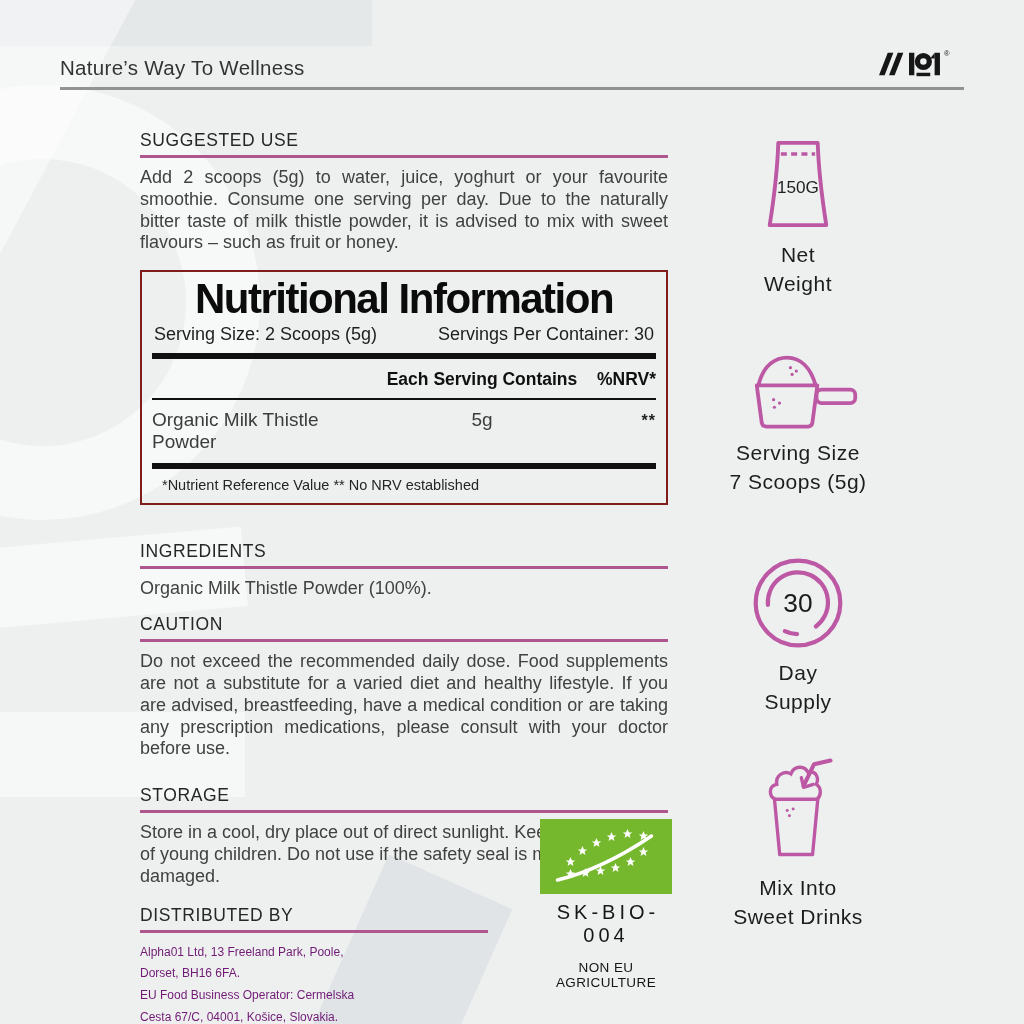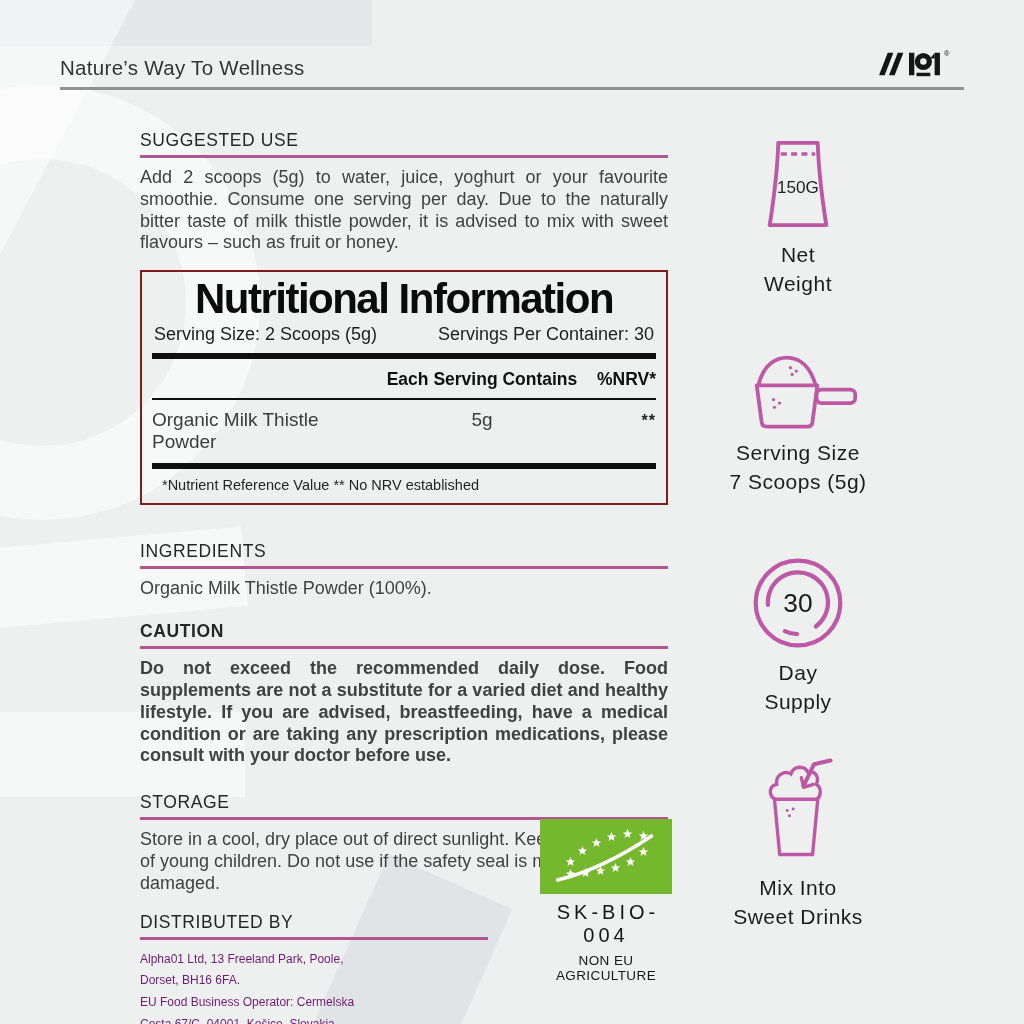--- a/index.html
+++ b/index.html
@@ -43,7 +43,7 @@
   .n-foot { font-size:14.5px; color:#242424; padding:8px 0 10px 10px; }
 
   #sec-ingredients { margin-top:36px; }
-  #sec-caution { margin-top:21px;font-weight:bold; }
+  #sec-caution { margin-top:14px; }
   #sec-storage { margin-top:25px; }
   #sec-distributed { margin-top:17px; }
   .addr { margin-top:9px; width:360px; }

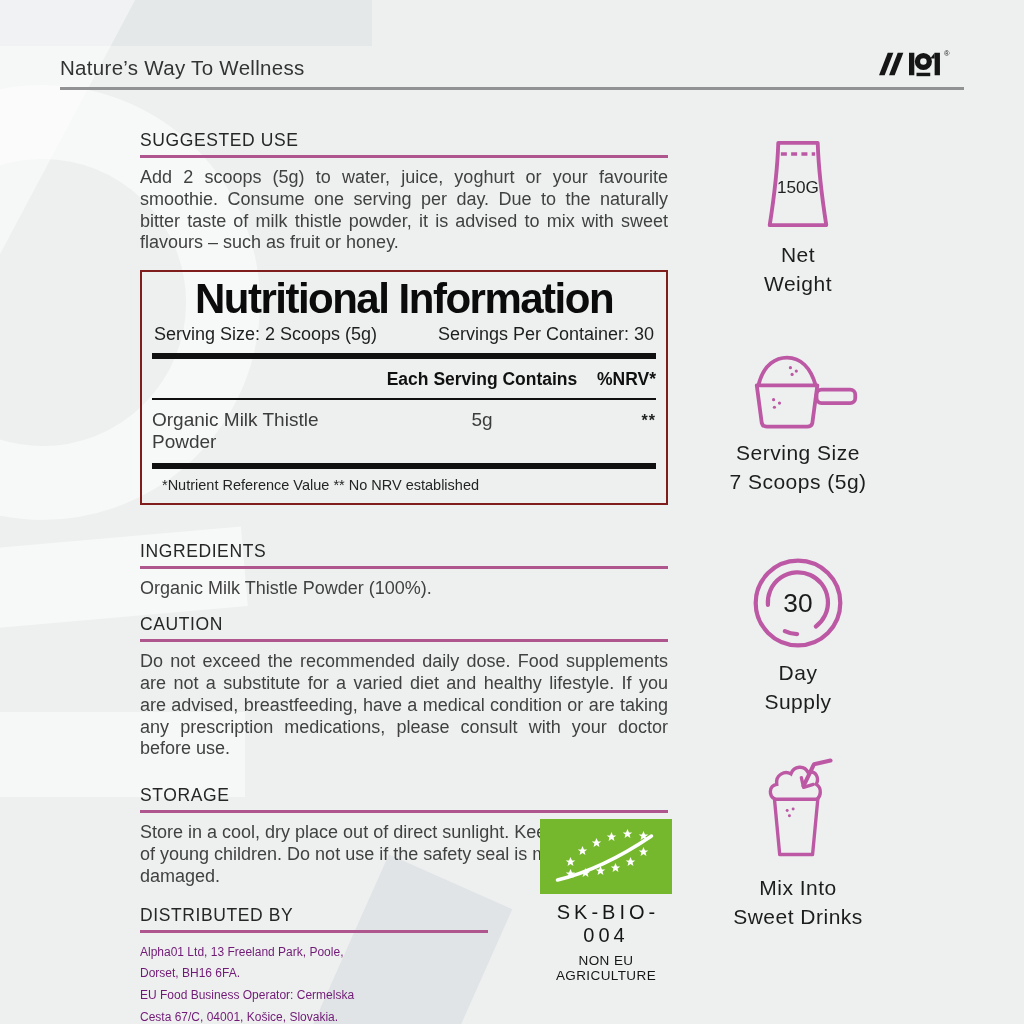--- a/index.html
+++ b/index.html
@@ -53,7 +53,7 @@
   .eu { position:absolute; left:540px; top:819px; width:132px; text-align:center; }
   .eu-box { width:132px; height:75px; background:#76b82d; }
   .eu-code { margin-top:7px; font-size:20px; letter-spacing:4px; color:#161616; text-indent:4px; }
-  .eu-origin { margin-top:6px; font-size:13.5px; letter-spacing:0.4px; color:#161616; }
+  .eu-origin { margin-top:13px; font-size:13.5px; letter-spacing:0.4px; color:#161616; }
 
   
   .feature { position:absolute; left:703px; width:190px; text-align:center; }

